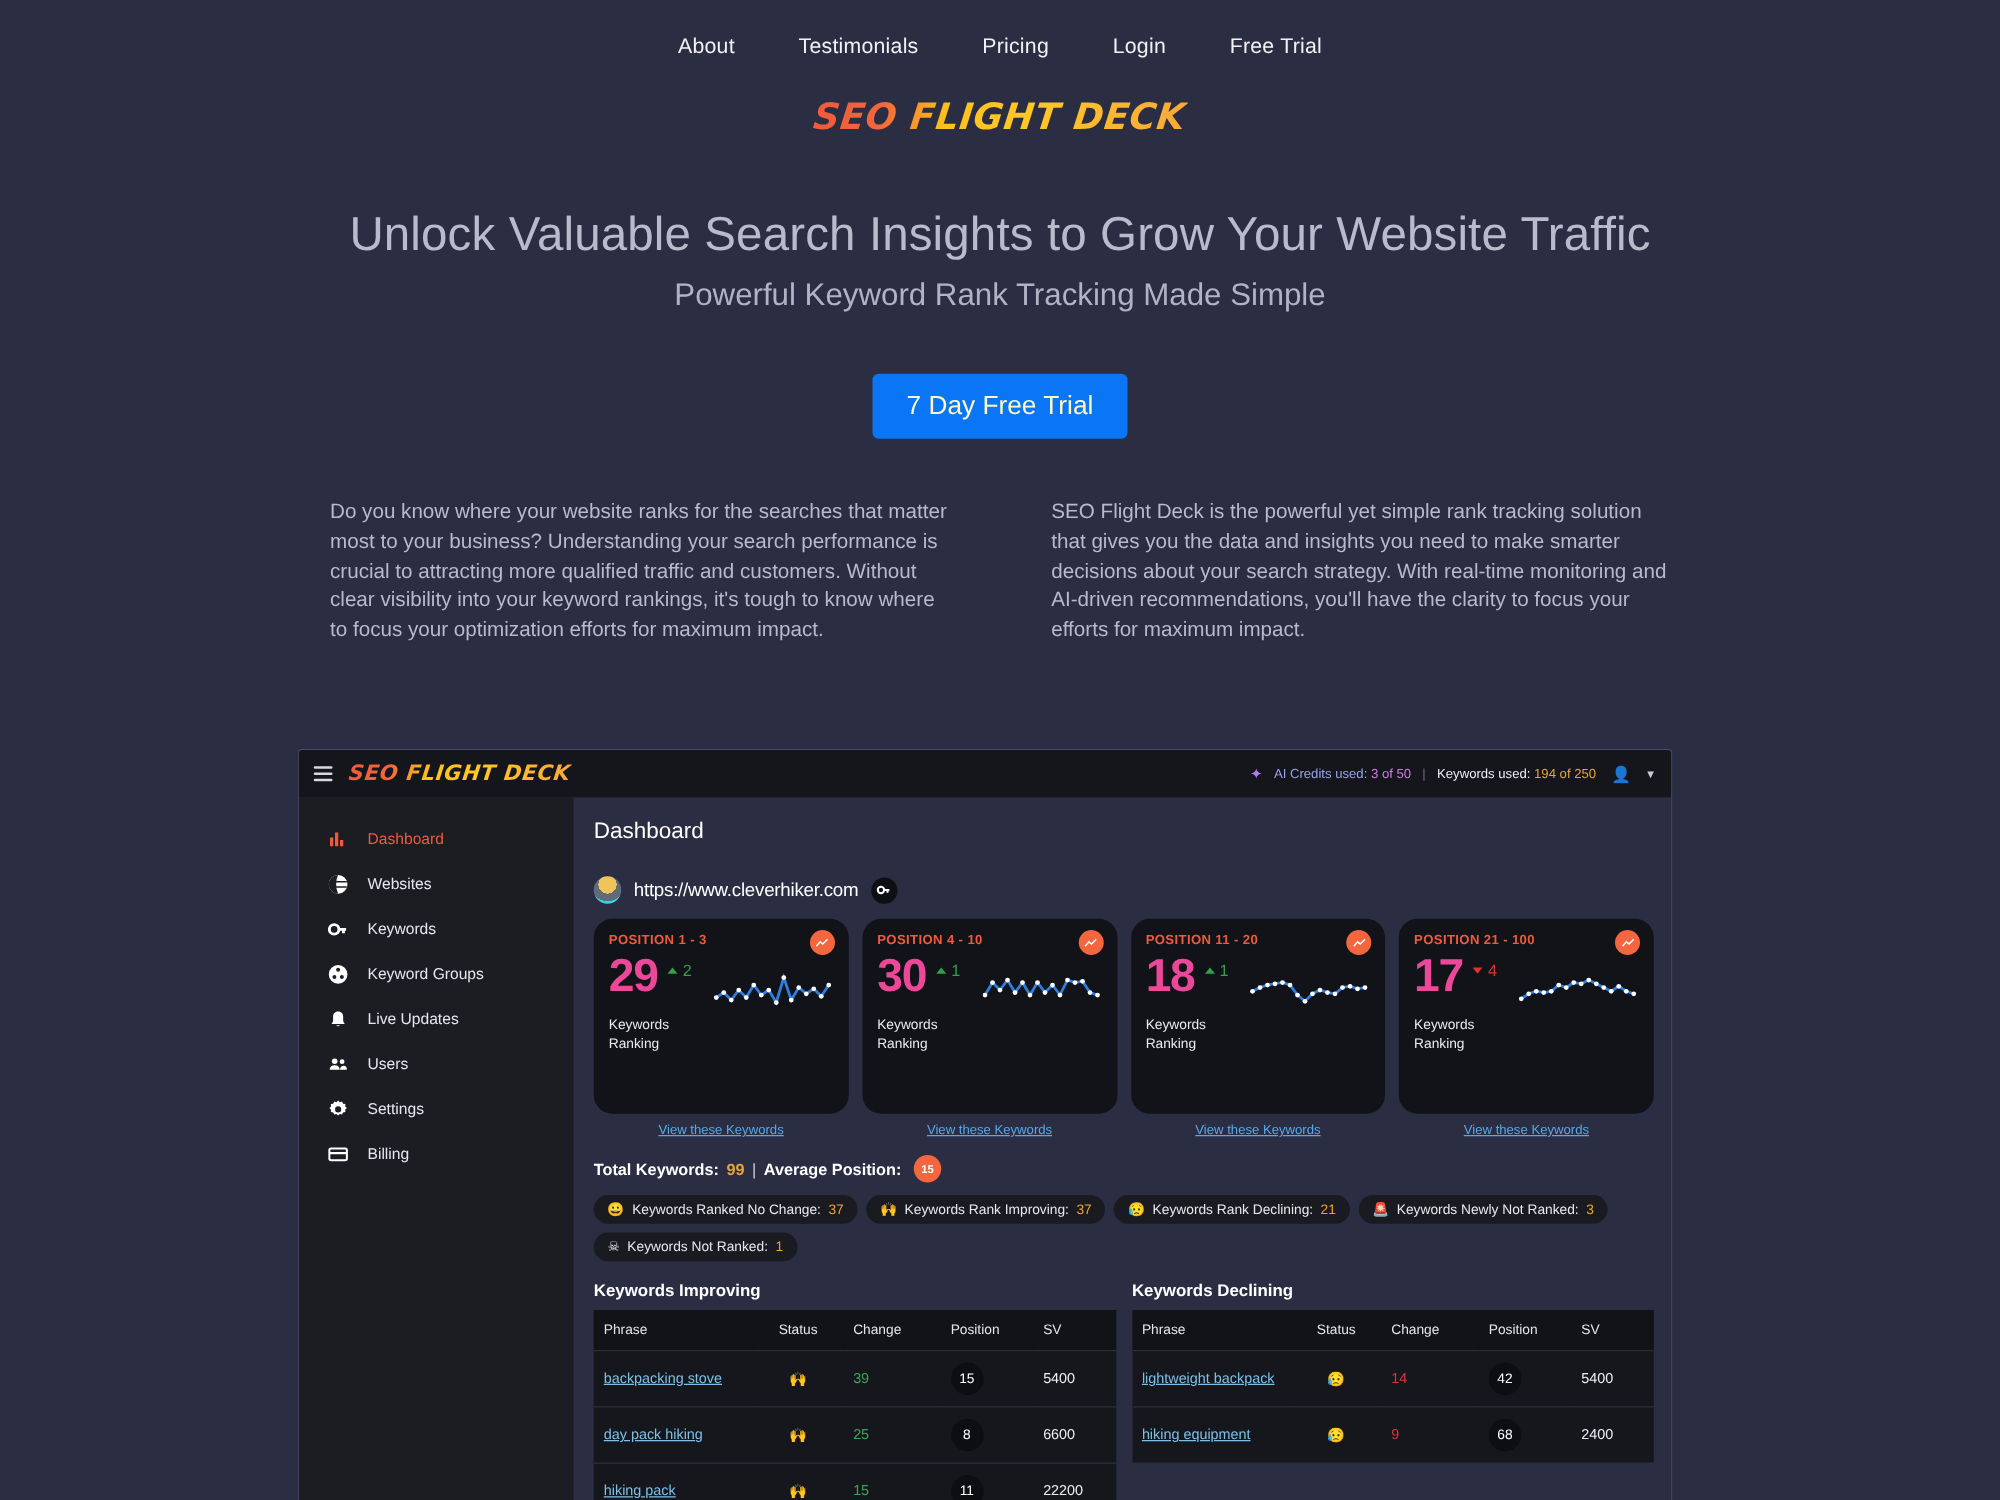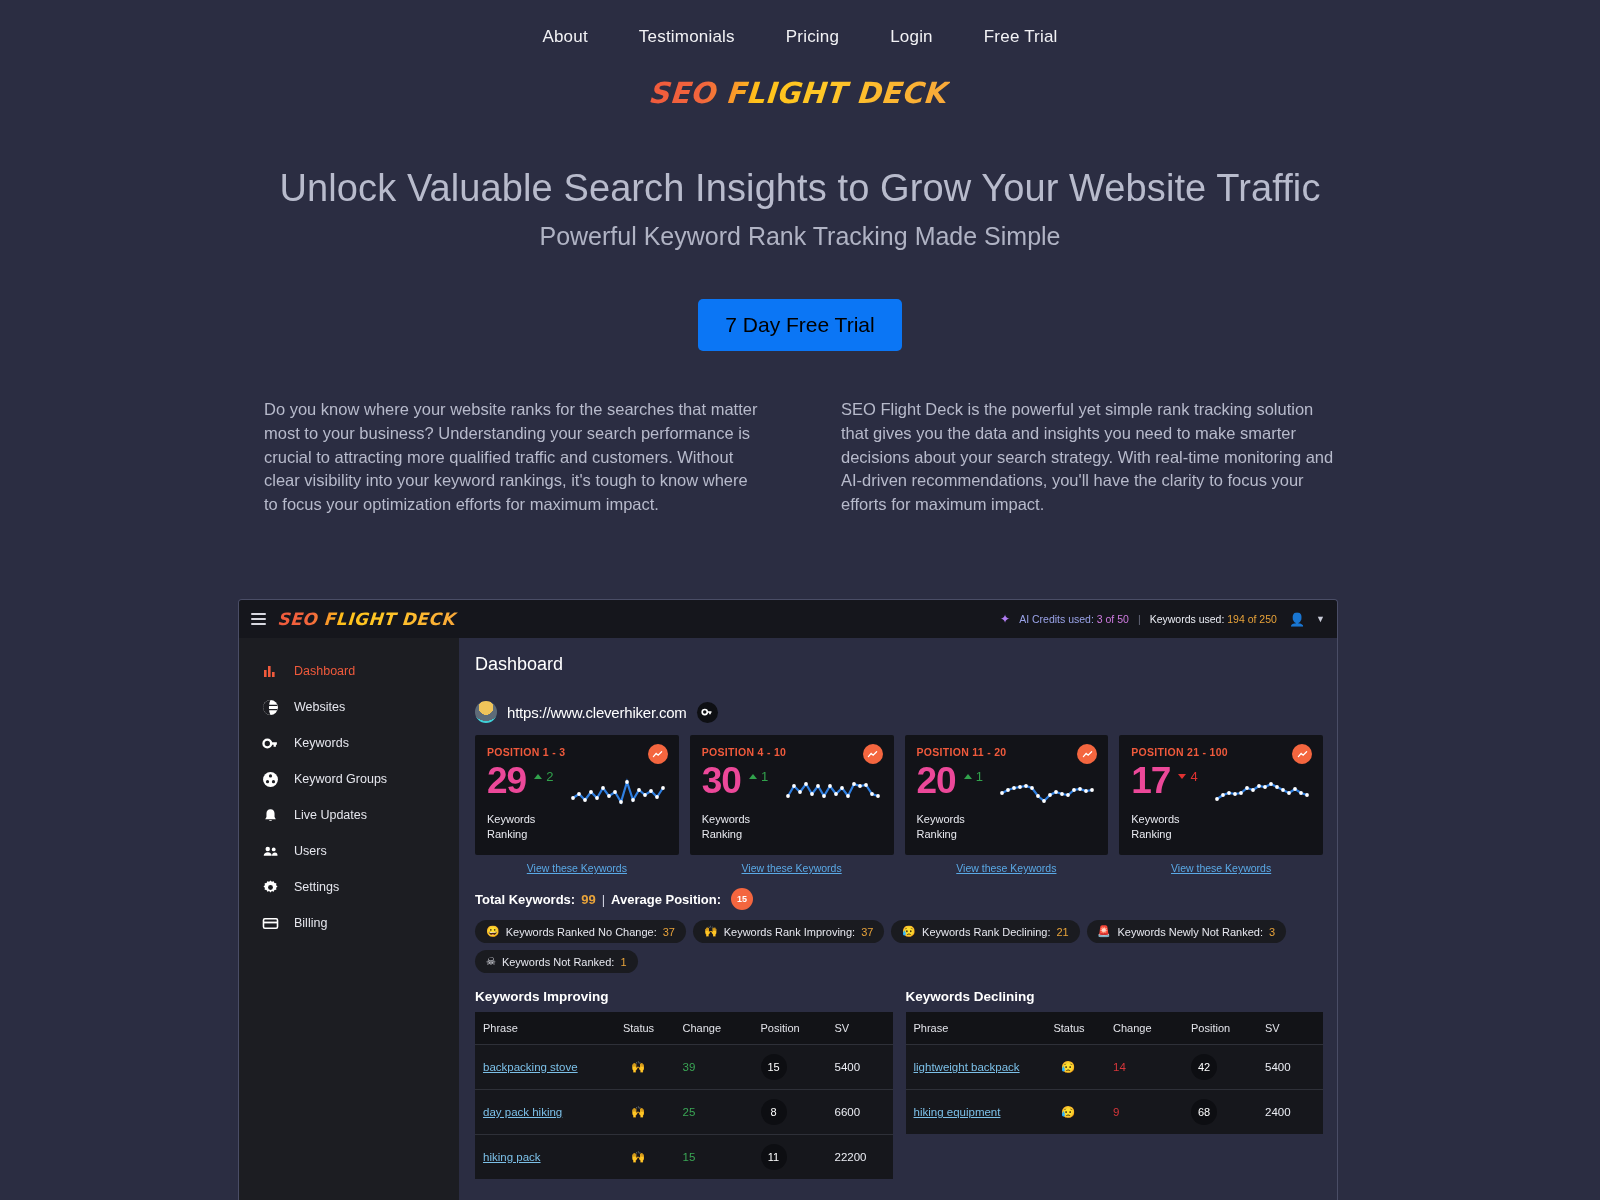--- a/index.html
+++ b/index.html
@@ -38,7 +38,7 @@
   .hero h2 { font-size: 25px; font-weight: 400; color: #b0b3c4; margin-top: 12px; }
   .cta-wrap { text-align: center; margin-top: 48px; }
   .cta {
-    display: inline-block; background: #0b76f5; color: #000000;
+    display: inline-block; background: #0b76f5; color: #fef9c3;
     font-size: 21px; padding: 14px 27px; border-radius: 5px;
     border: none; cursor: pointer; font-family: inherit;
   }

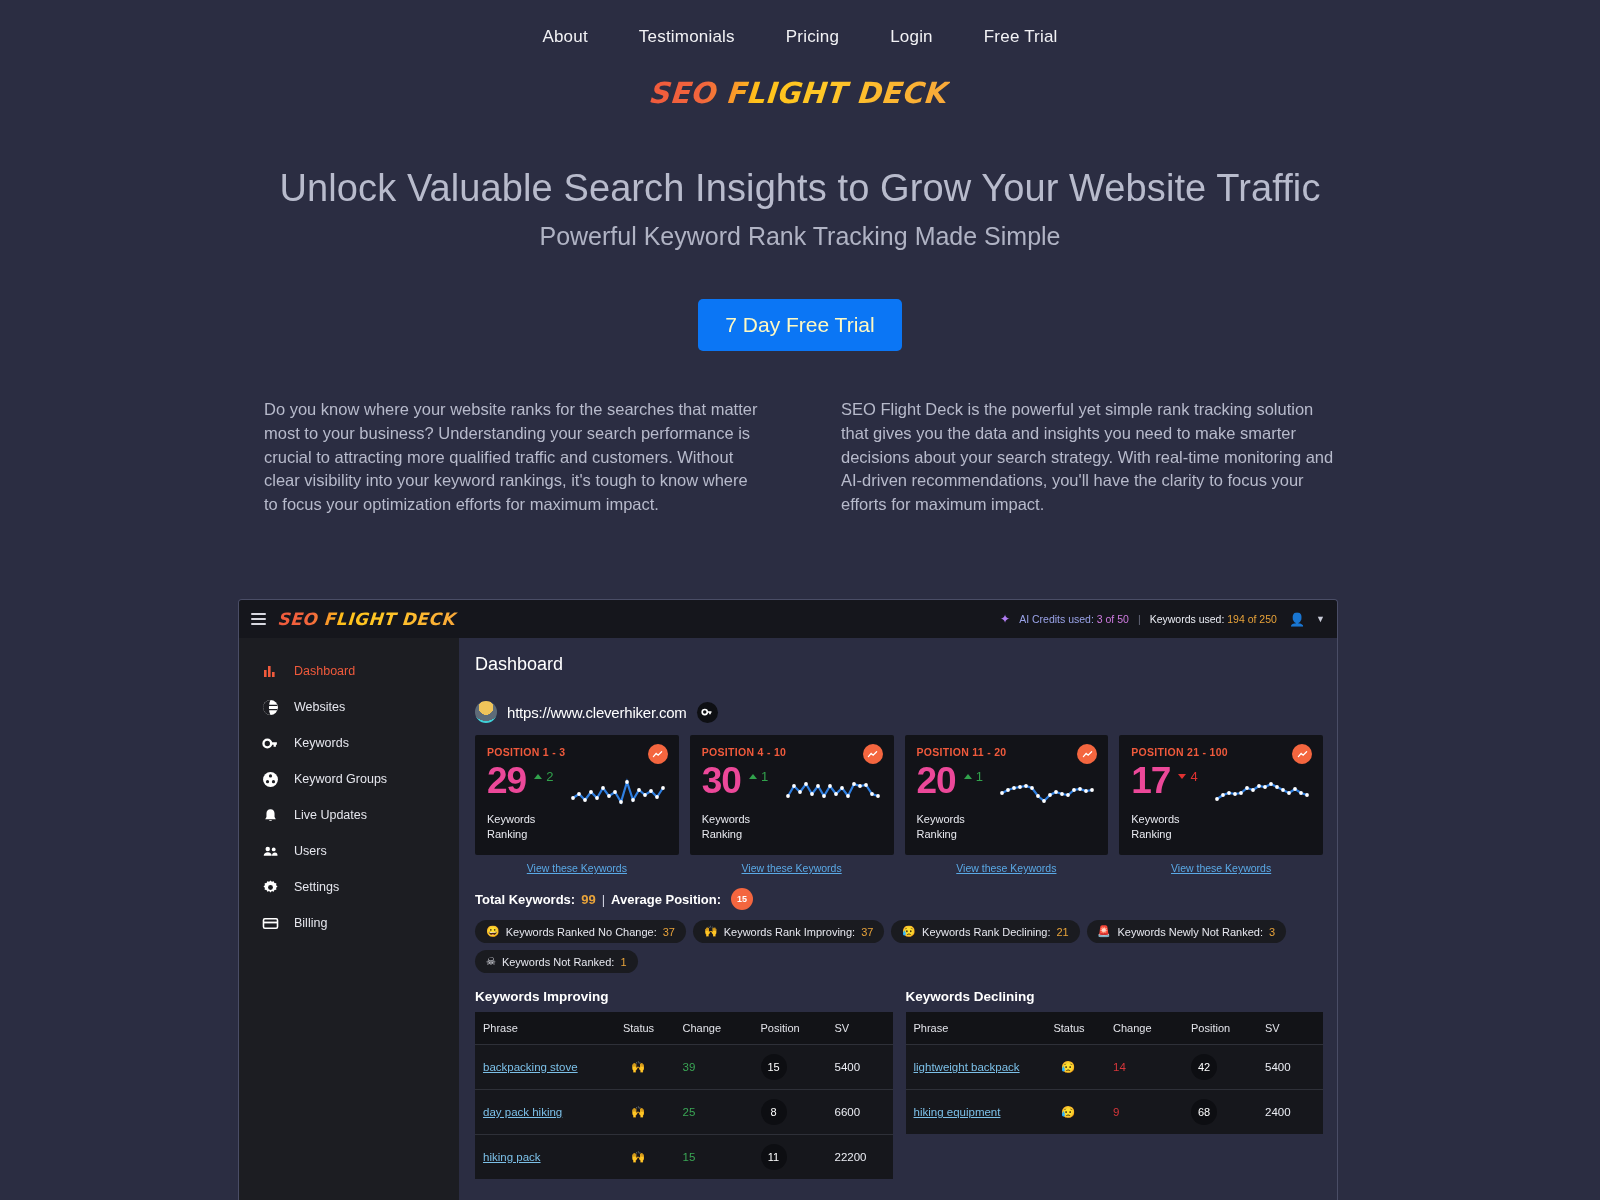--- a/index.html
+++ b/index.html
@@ -110,8 +110,8 @@
   
   .cards { display:flex; gap:11px; margin-top:12px; }
   .card {
-    flex:1; background:#121318; border-radius:2px; padding: 11px 12px 12px;
-    height: 120px; position:relative;
+    flex:1; background:#121318; border-radius:15px; padding: 11px 12px 12px;
+    height: 156px; position:relative;
   }
   .card-title { color:#f05a3c; font-size:10.5px; font-weight:700; letter-spacing:.3px; }
   .card-badge {

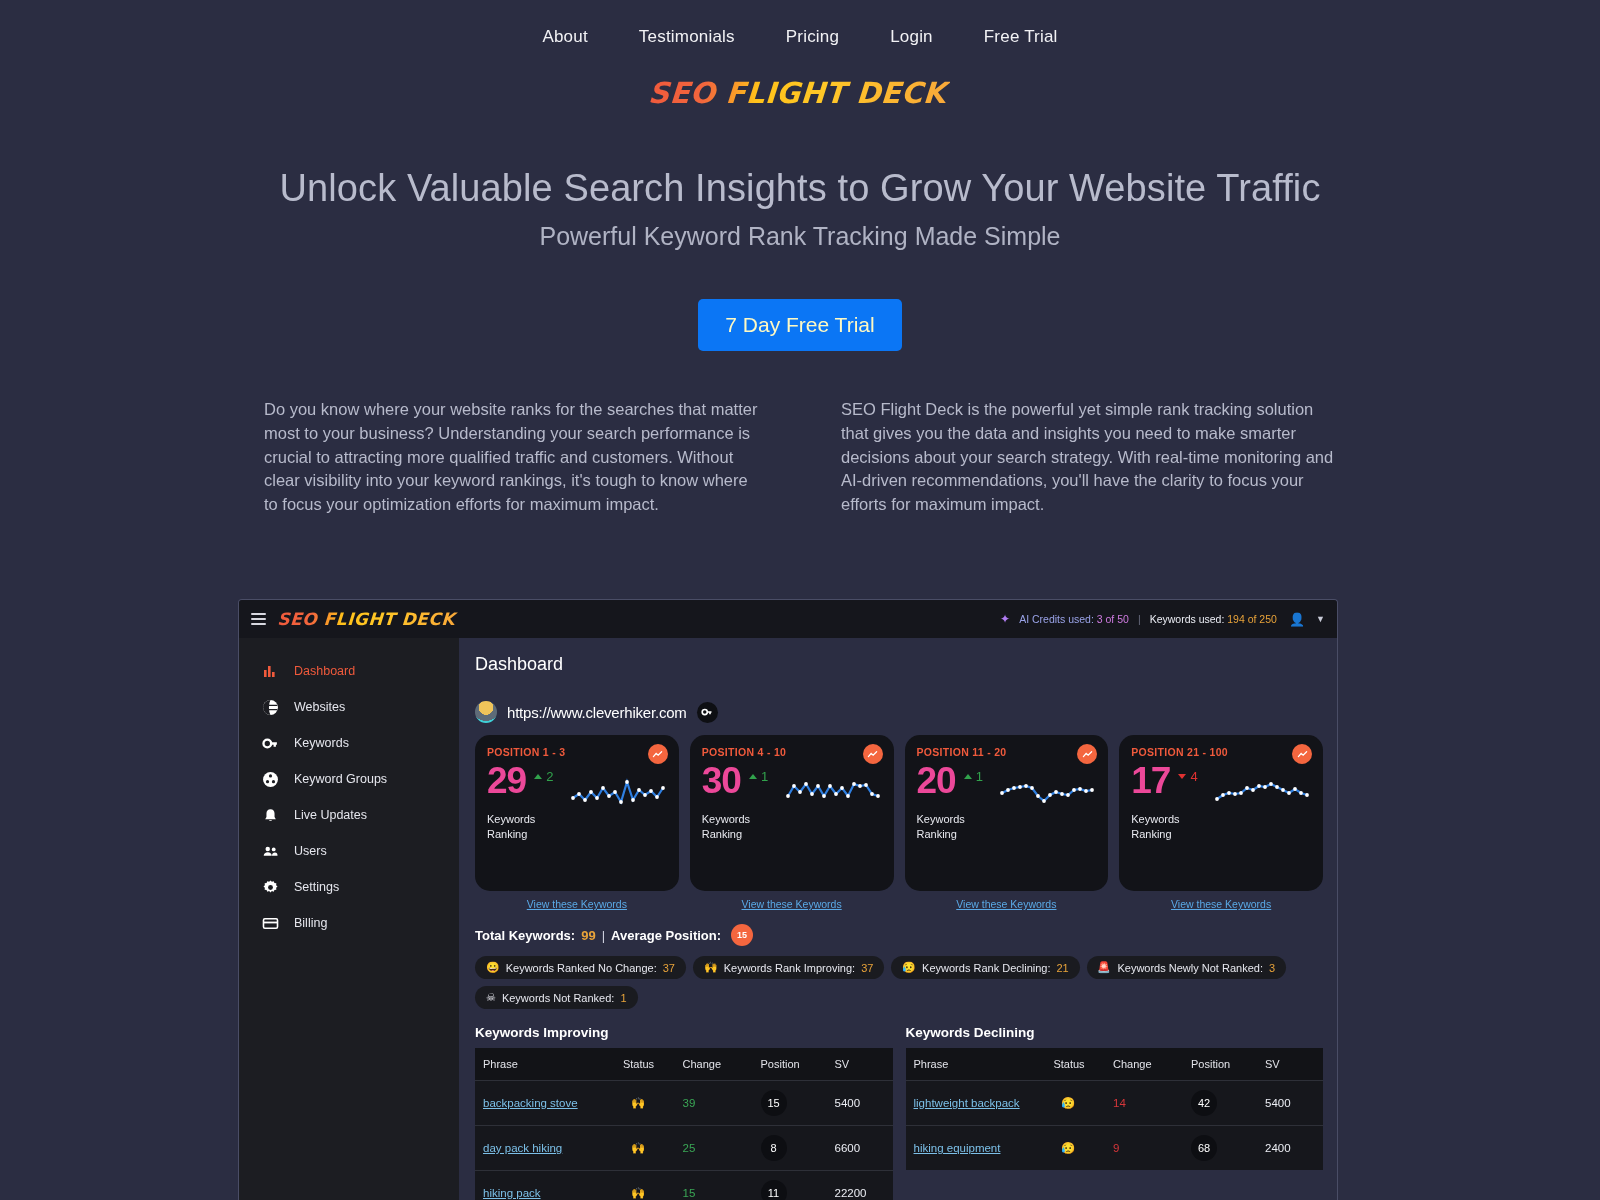--- a/index.html
+++ b/index.html
@@ -421,7 +421,7 @@
           </div>
           <div class="card-row">
             <div>
-              <div class="big-num">20</div>
+              <div class="big-num">18</div>
             </div>
             <div class="delta up">
               <span class="tri-up"></span>

